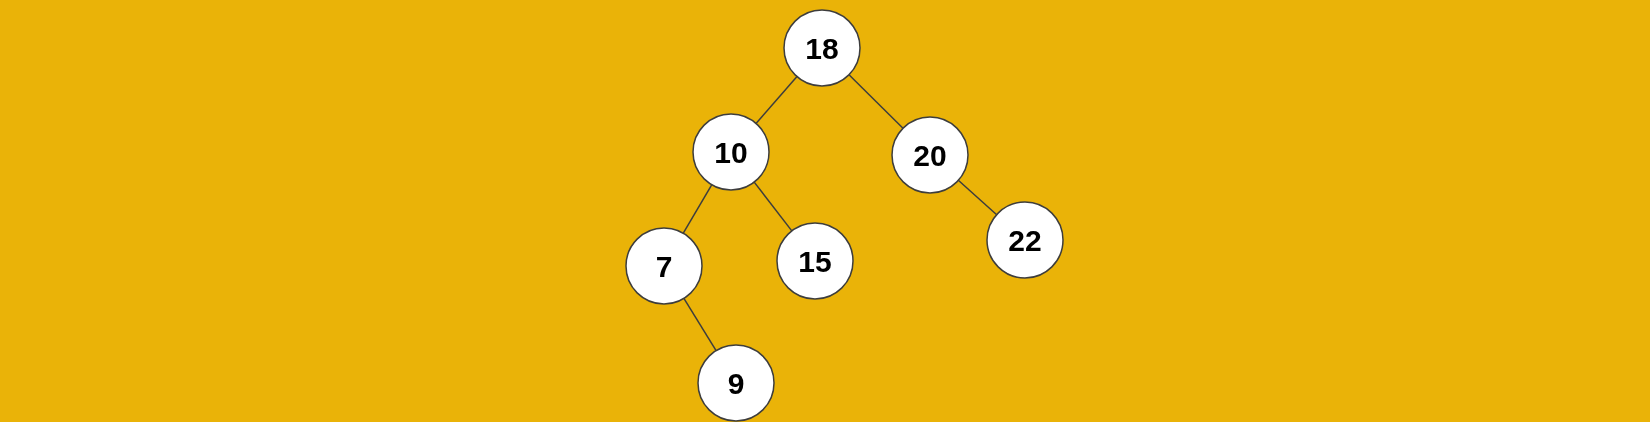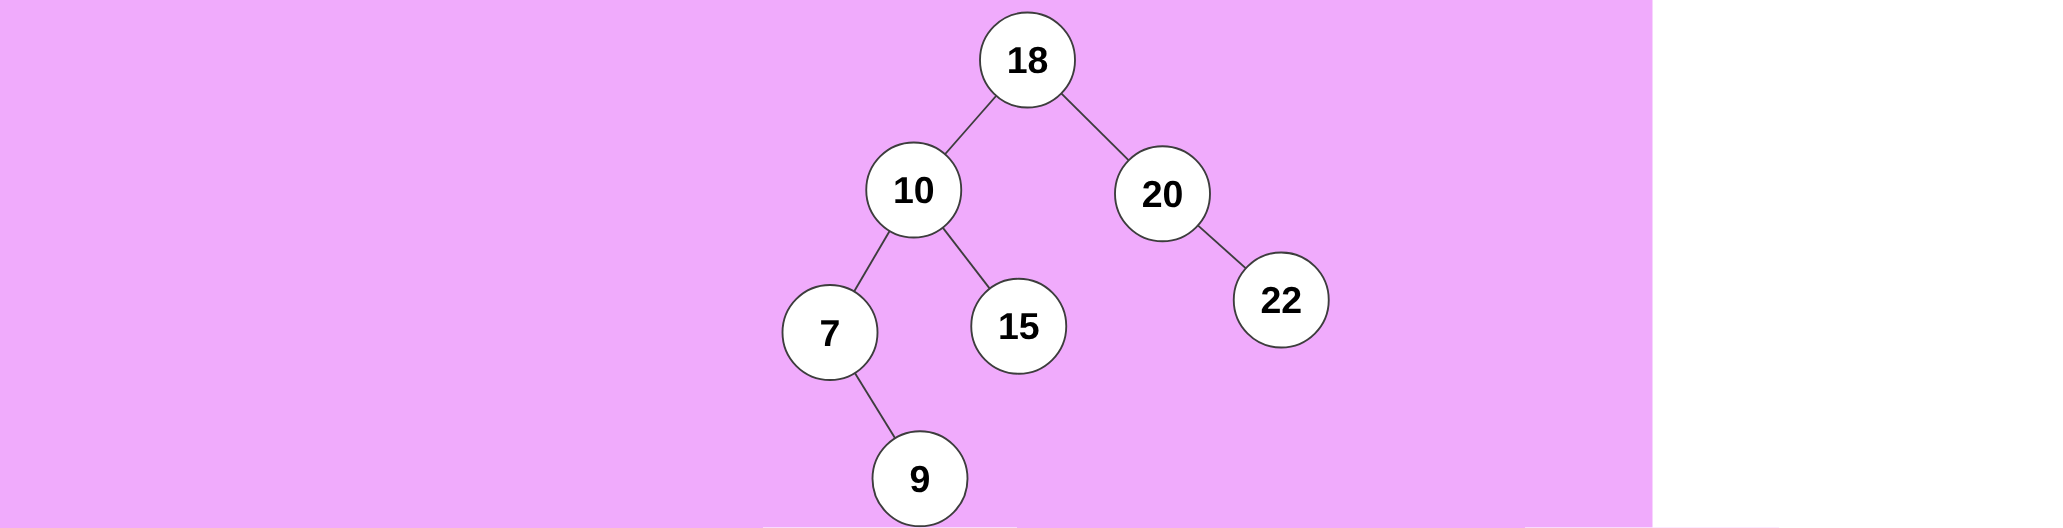--- a/index.html
+++ b/index.html
@@ -12,9 +12,9 @@
   }
   .canvas {
     position: relative;
-    width: 1322px;
+    width: 1650px;
     height: 422px;
-    background: #f0abfc;
+    background: #eab308;
   }
   svg {
     display: block;

